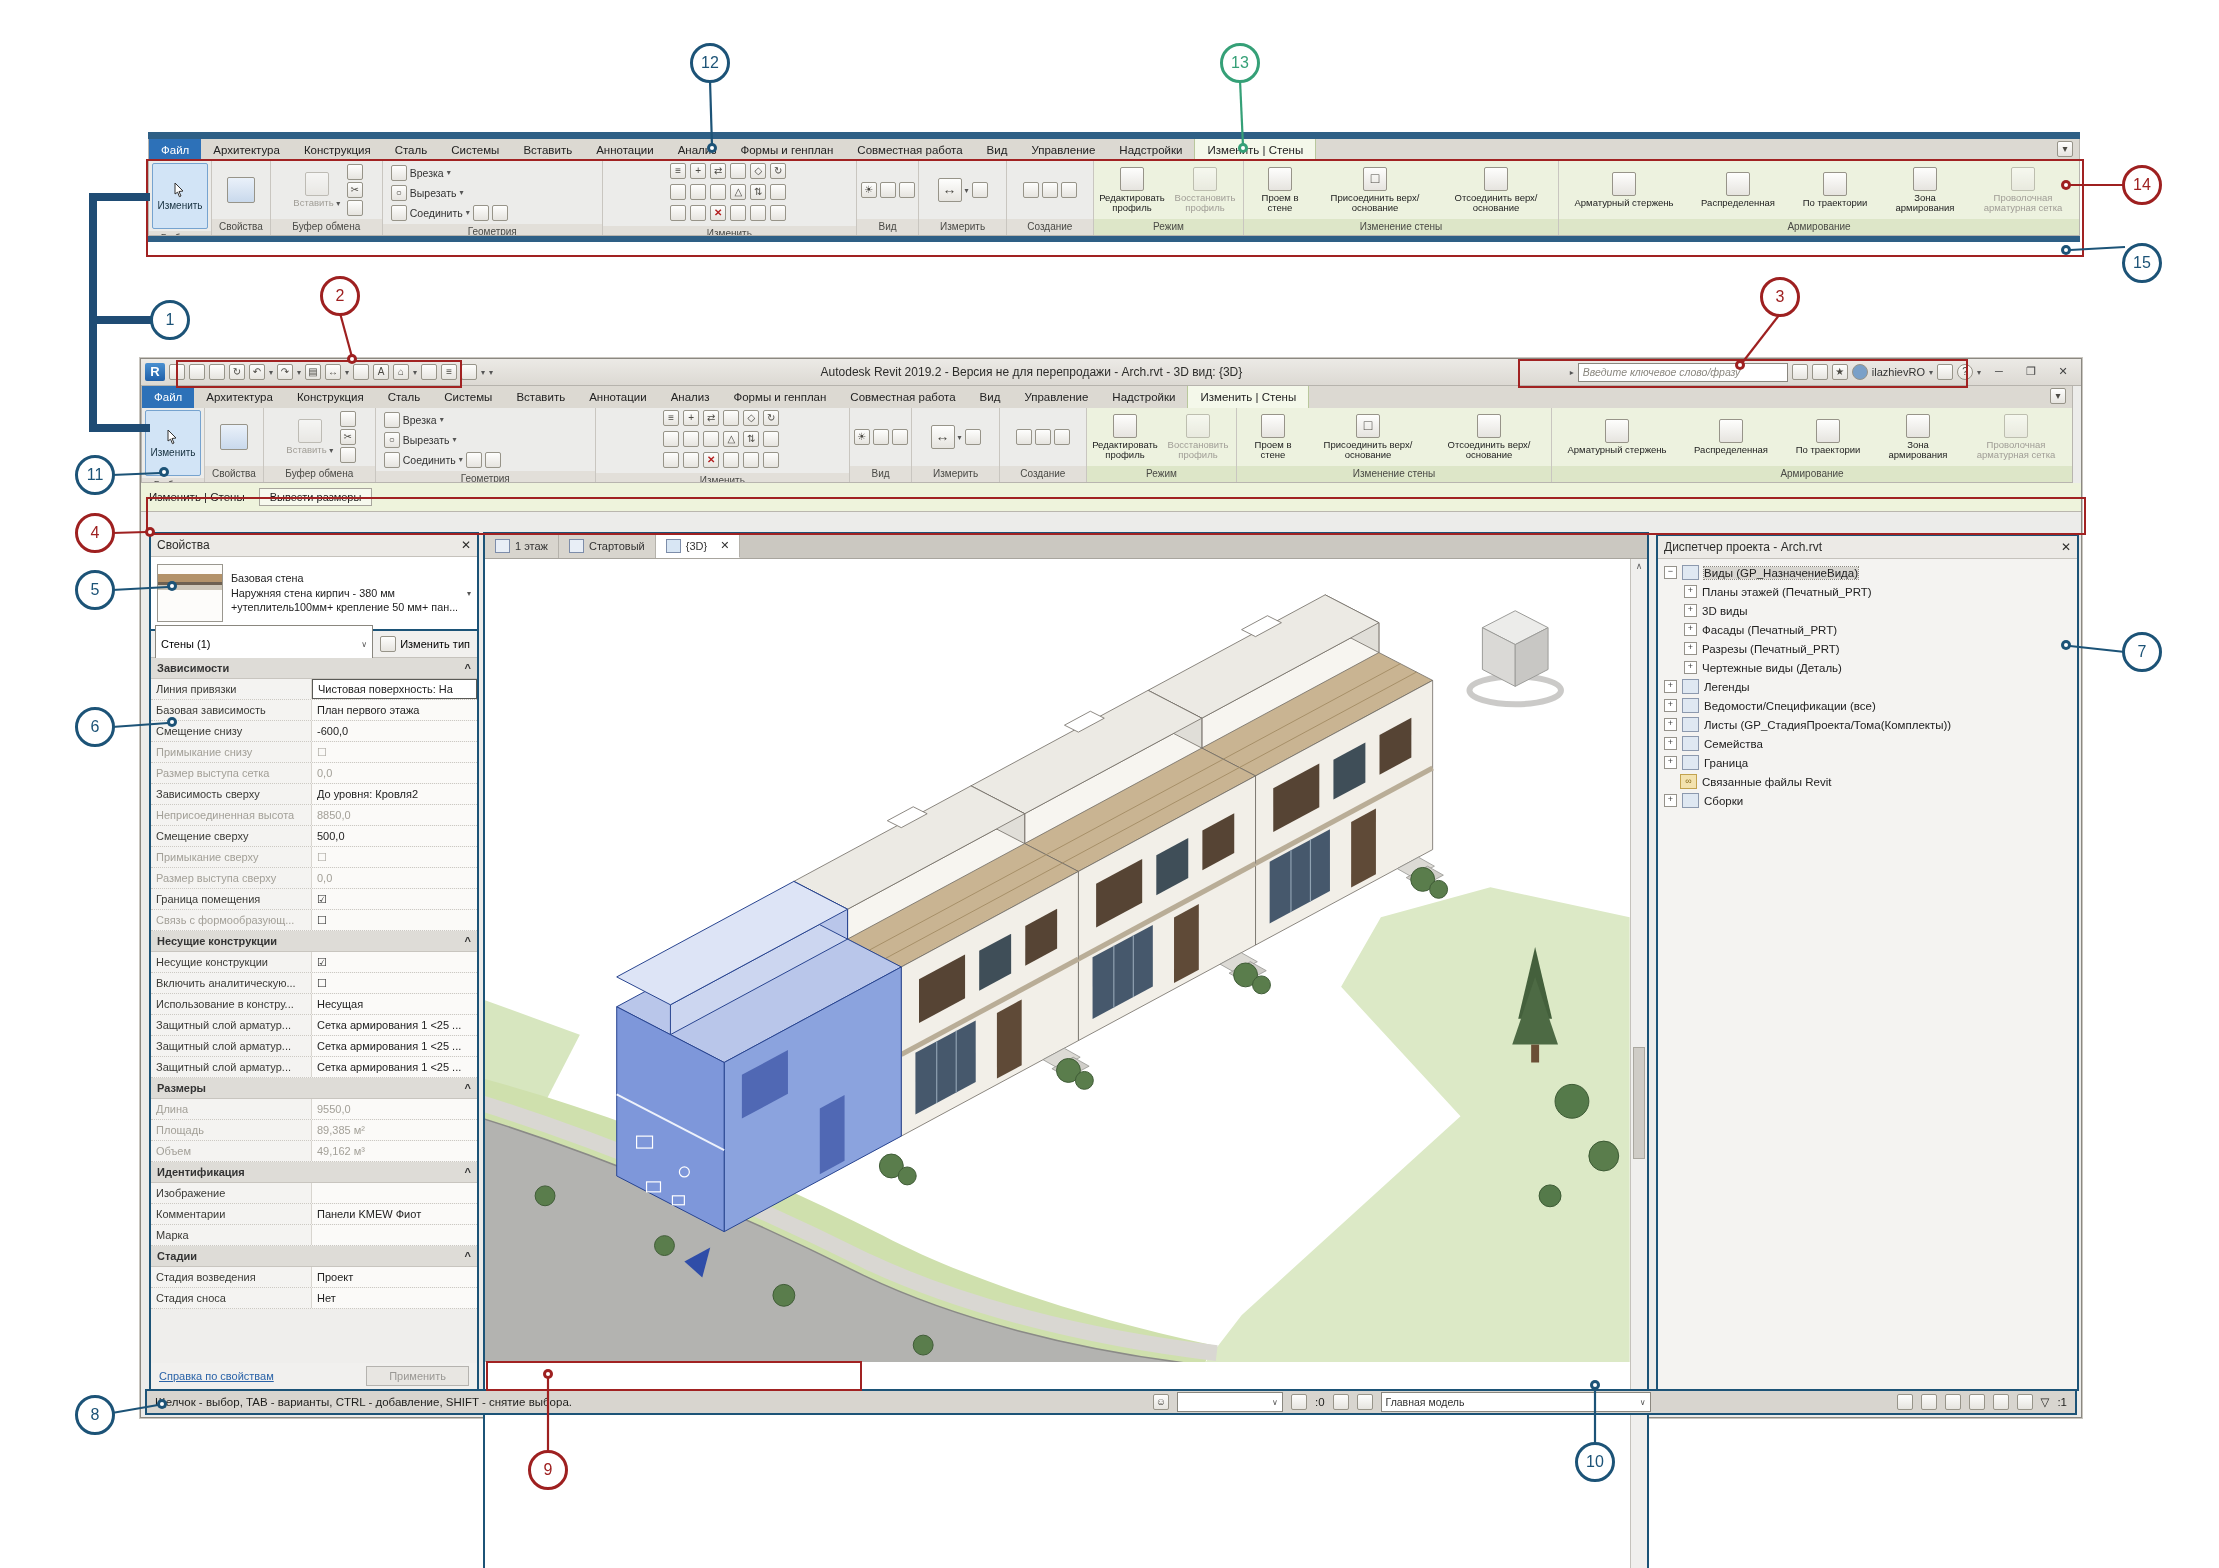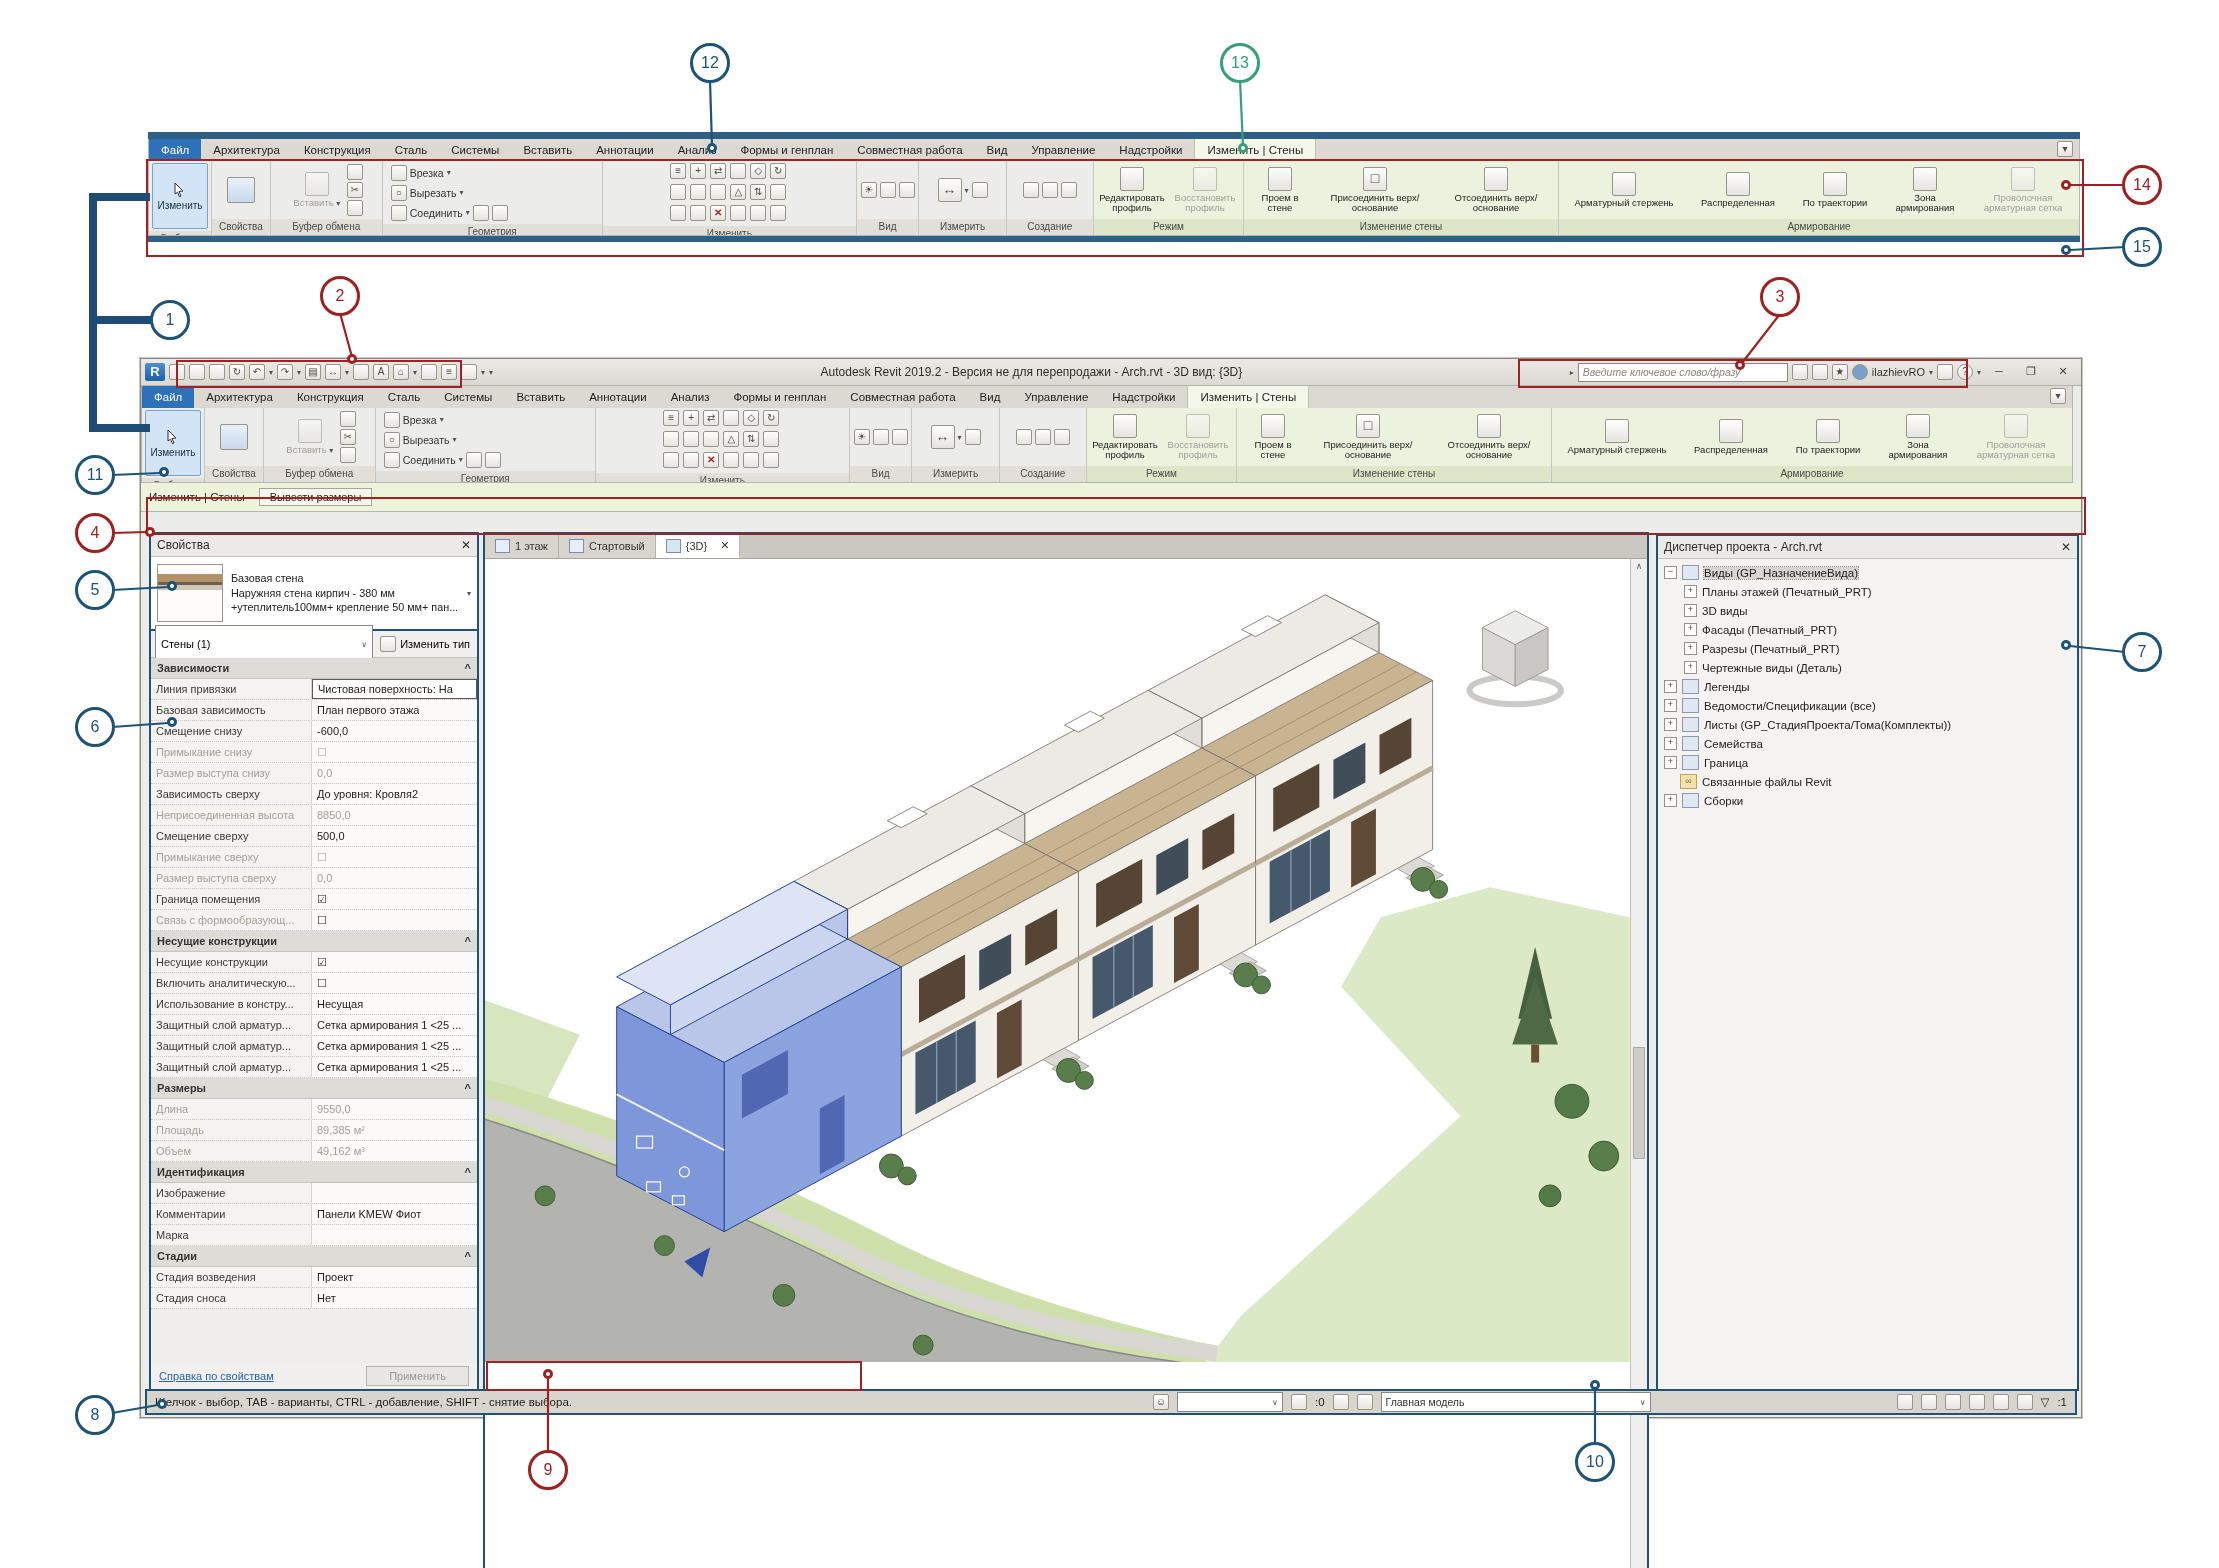--- a/index.html
+++ b/index.html
@@ -1019,7 +1019,7 @@
   <div class="callout blue" style="left:710px;top:63px">12</div>
   <div class="callout green" style="left:1240px;top:63px">13</div>
   <div class="callout red" style="left:2142px;top:185px">14</div>
-  <div class="callout blue" style="left:2142px;top:247px">15</div>
+  <div class="callout blue" style="left:2142px;top:263px">15</div>
 </div>
 
 </body></html>

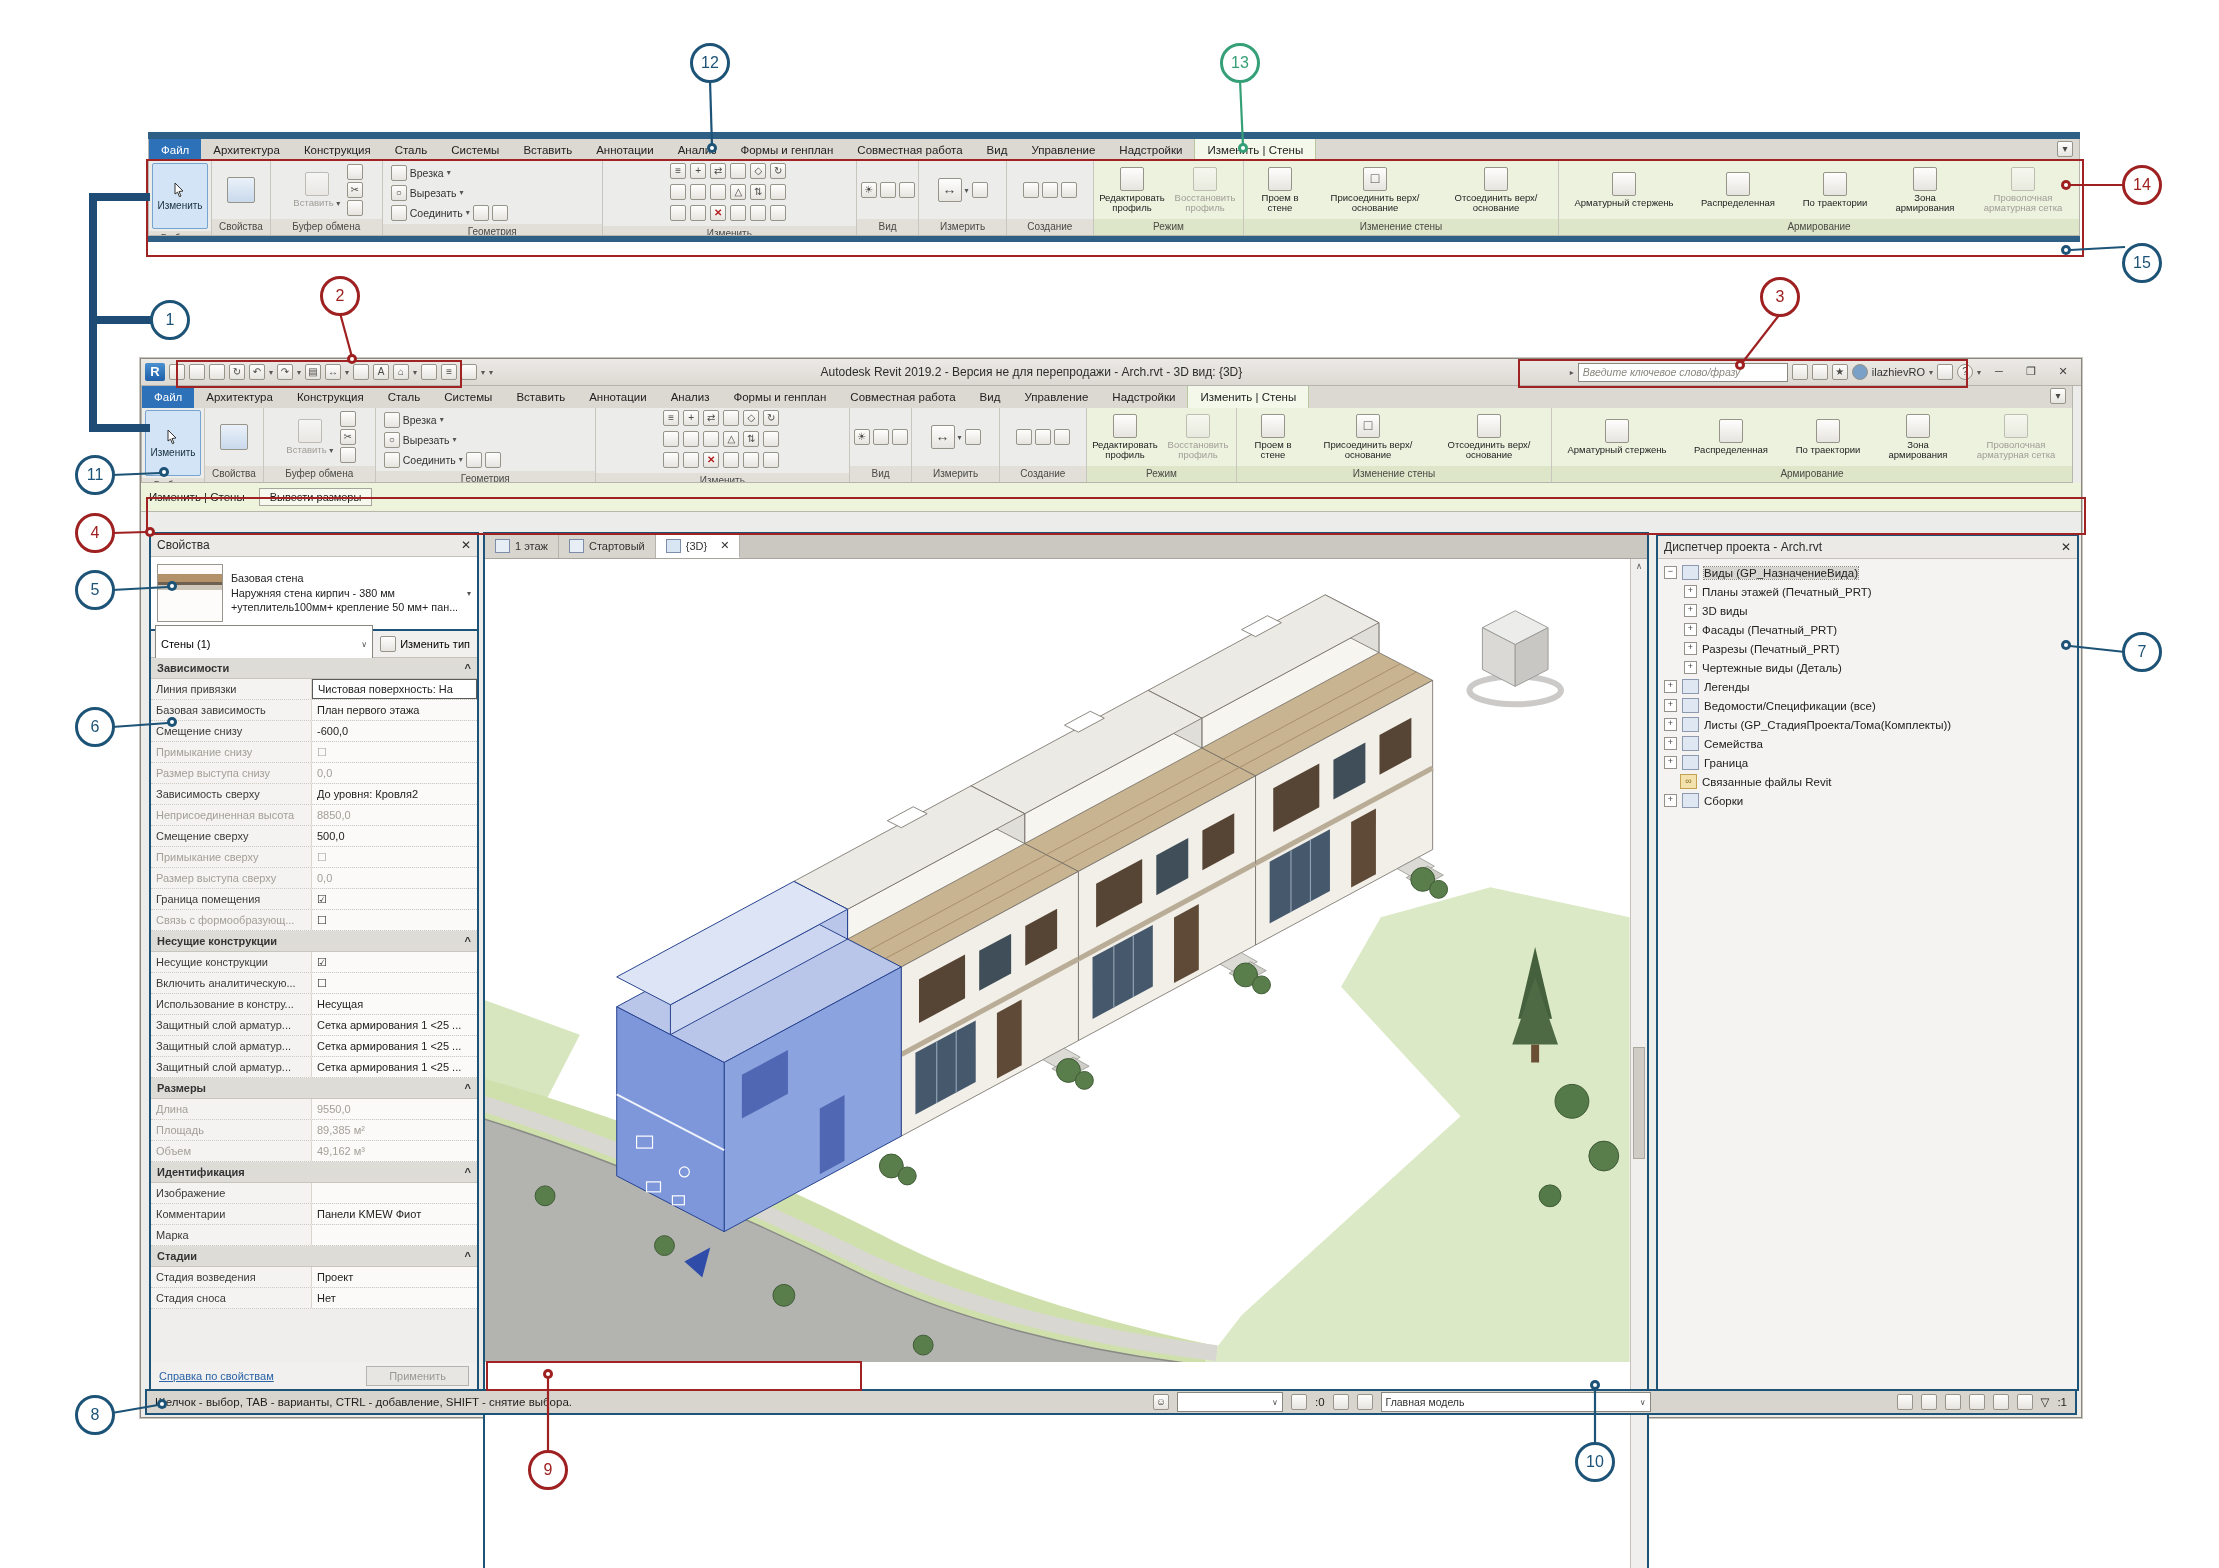--- a/index.html
+++ b/index.html
@@ -584,7 +584,7 @@
             <span class="pv">☐</span>
           </div>
         <div class="prow dim">
-            <span class="pl">Размер выступа снизу</span>
+            <span class="pl">Размер выступа сетка</span>
             <span class="pv">0,0</span>
           </div>
         <div class="prow">

